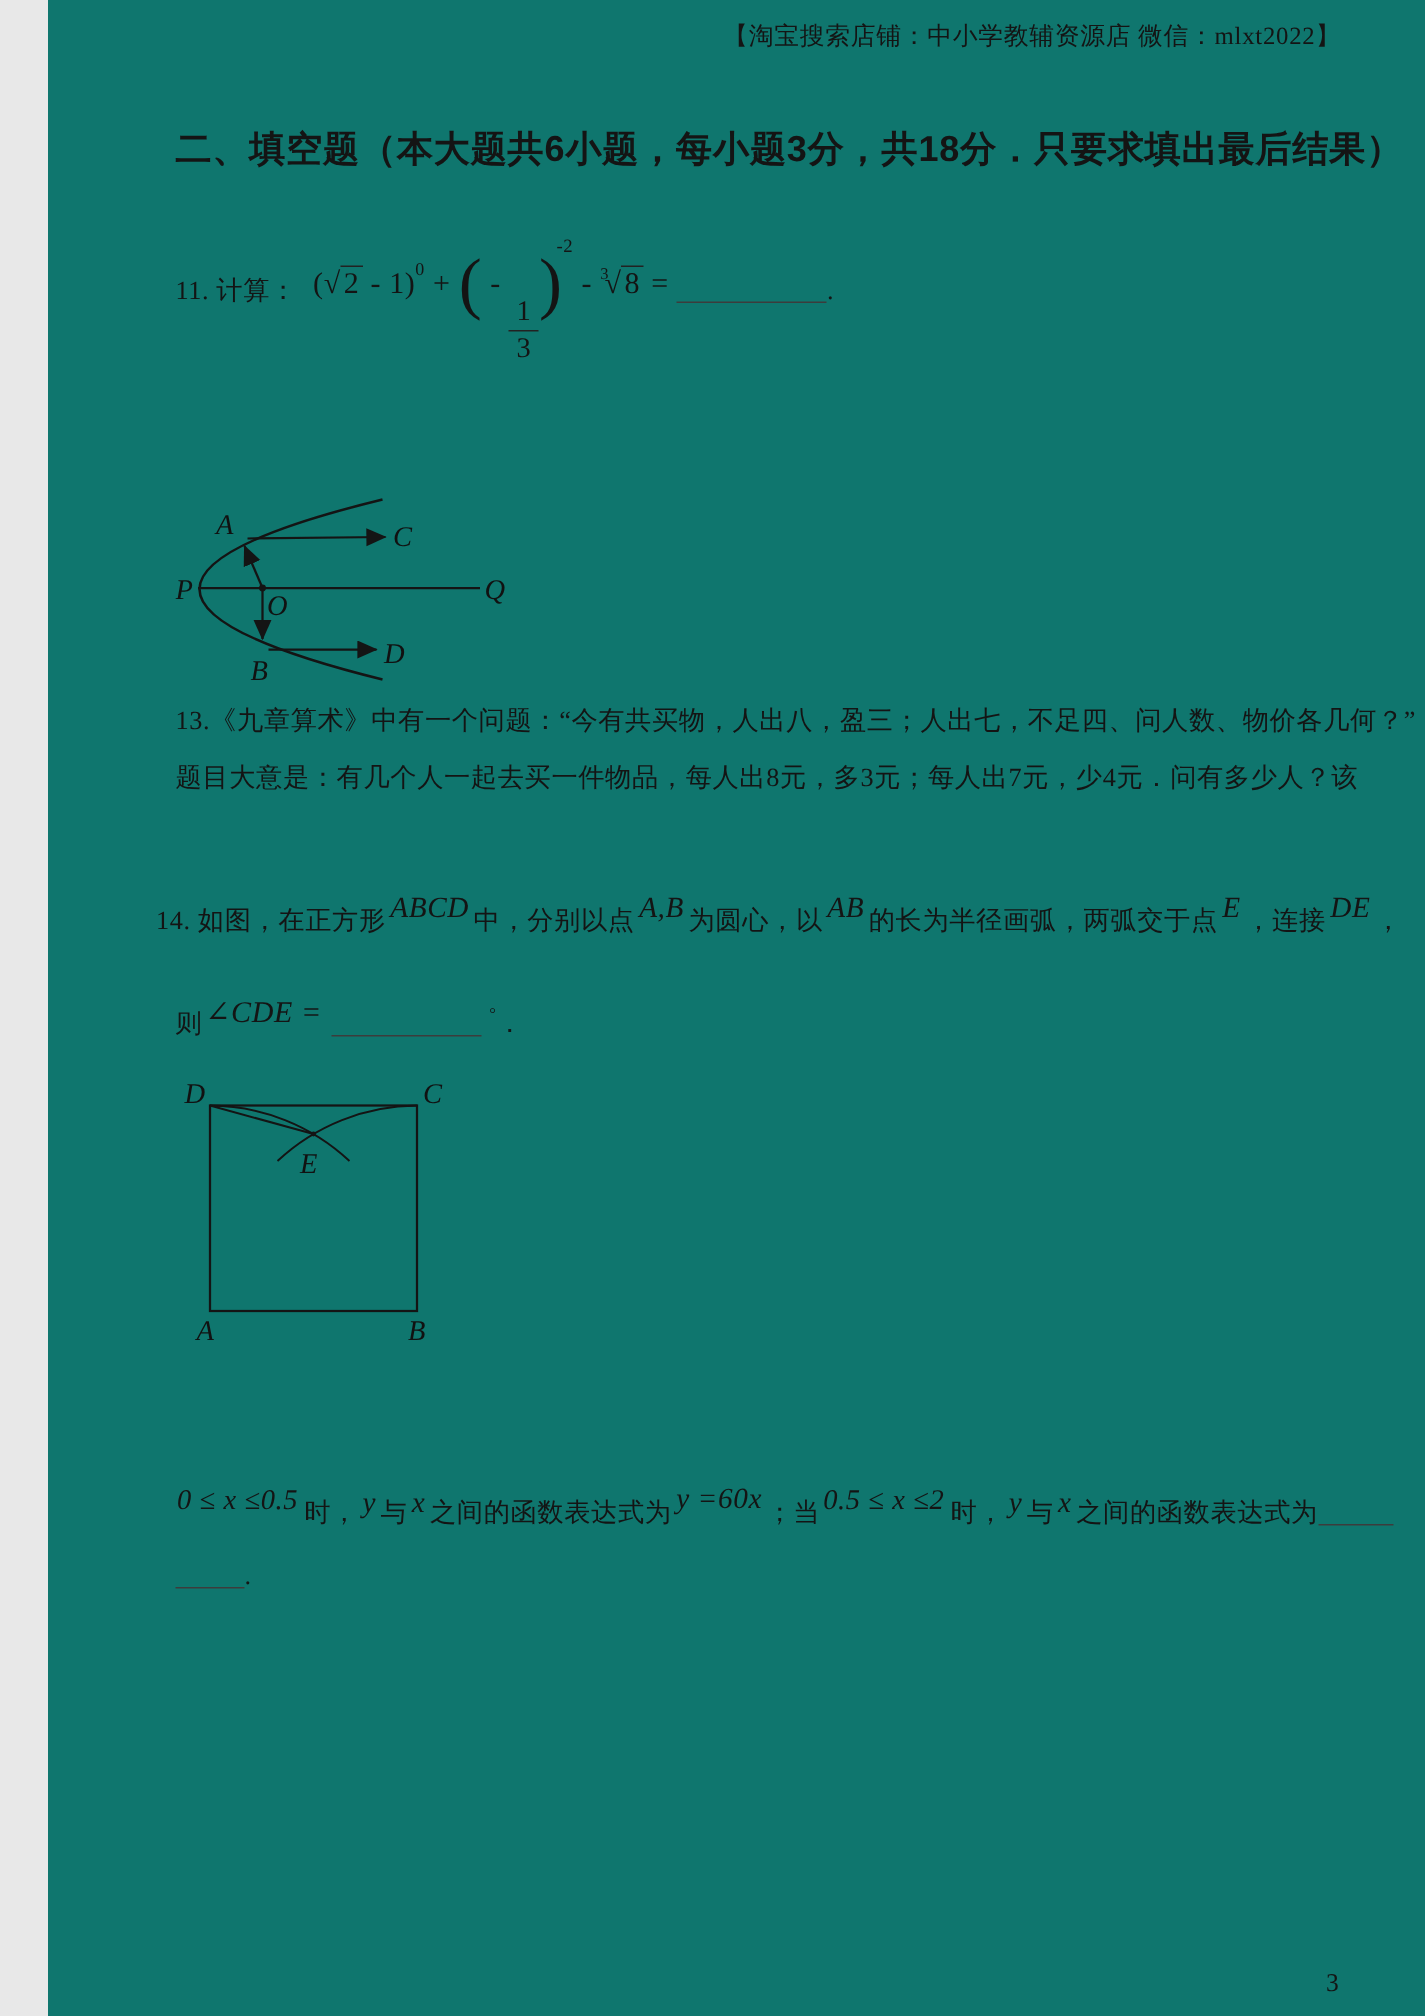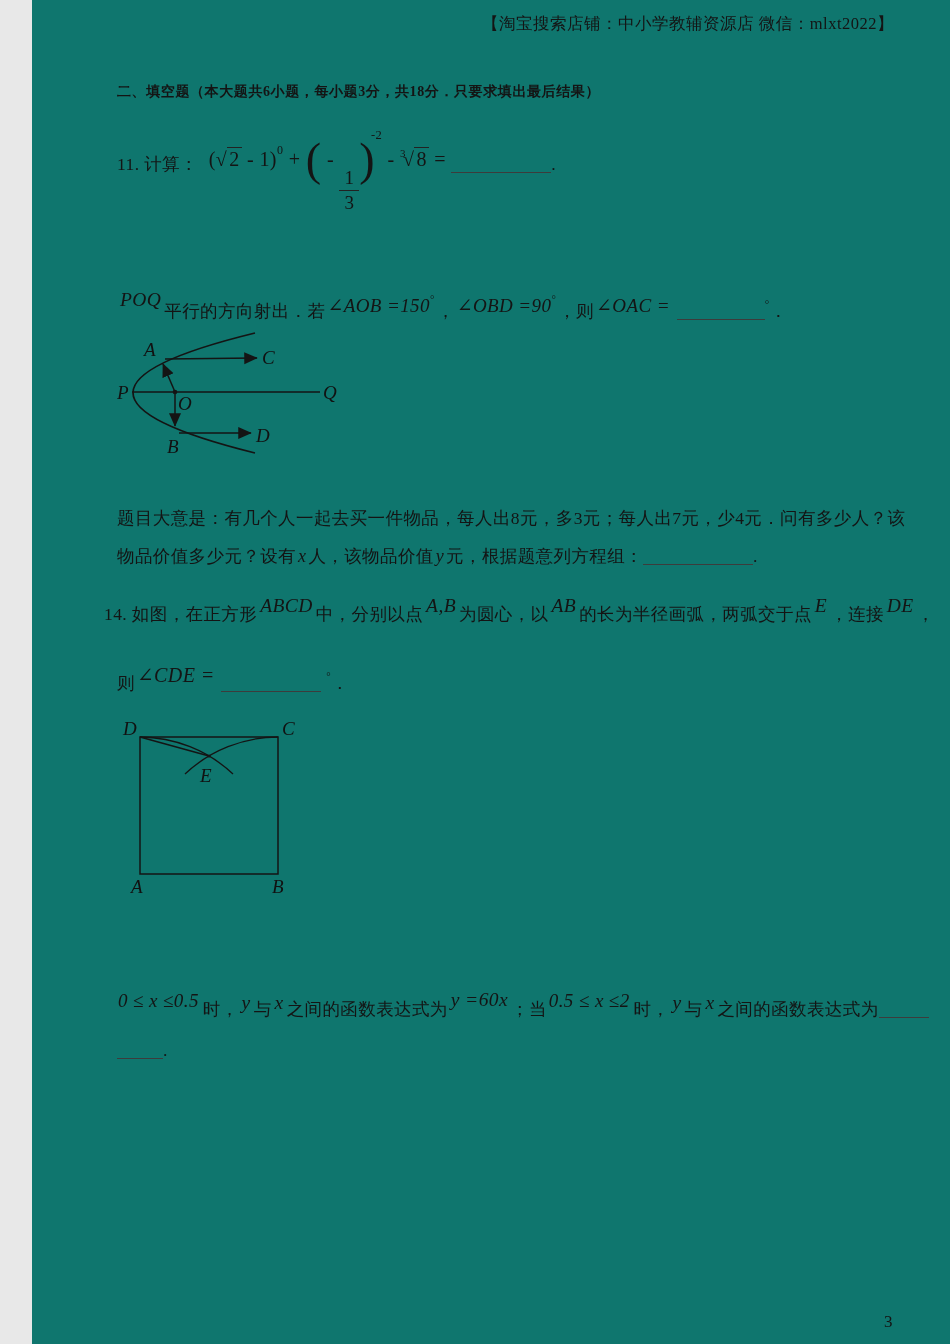--- a/index.html
+++ b/index.html
@@ -8,8 +8,8 @@
   .abs{position:absolute;white-space:nowrap;}
   .cn{font-size:17.5px;letter-spacing:0.4px;line-height:1.2;}
   .hdr{font-size:16.5px;letter-spacing:0.5px;}
-  .title{font-family:Liberation Serif, serif;font-weight:700;
-         font-size:14px;letter-spacing:0.6px;}
+  .title{font-family:Liberation Sans, sans-serif;font-weight:700;
+         font-size:24px;letter-spacing:0.6px;}
   
   .up{font-size:19.5px;font-style:italic;vertical-align:8px;padding:0 3px;}
   .up2{font-size:19px;font-style:italic;vertical-align:5px;padding:0 2px;}

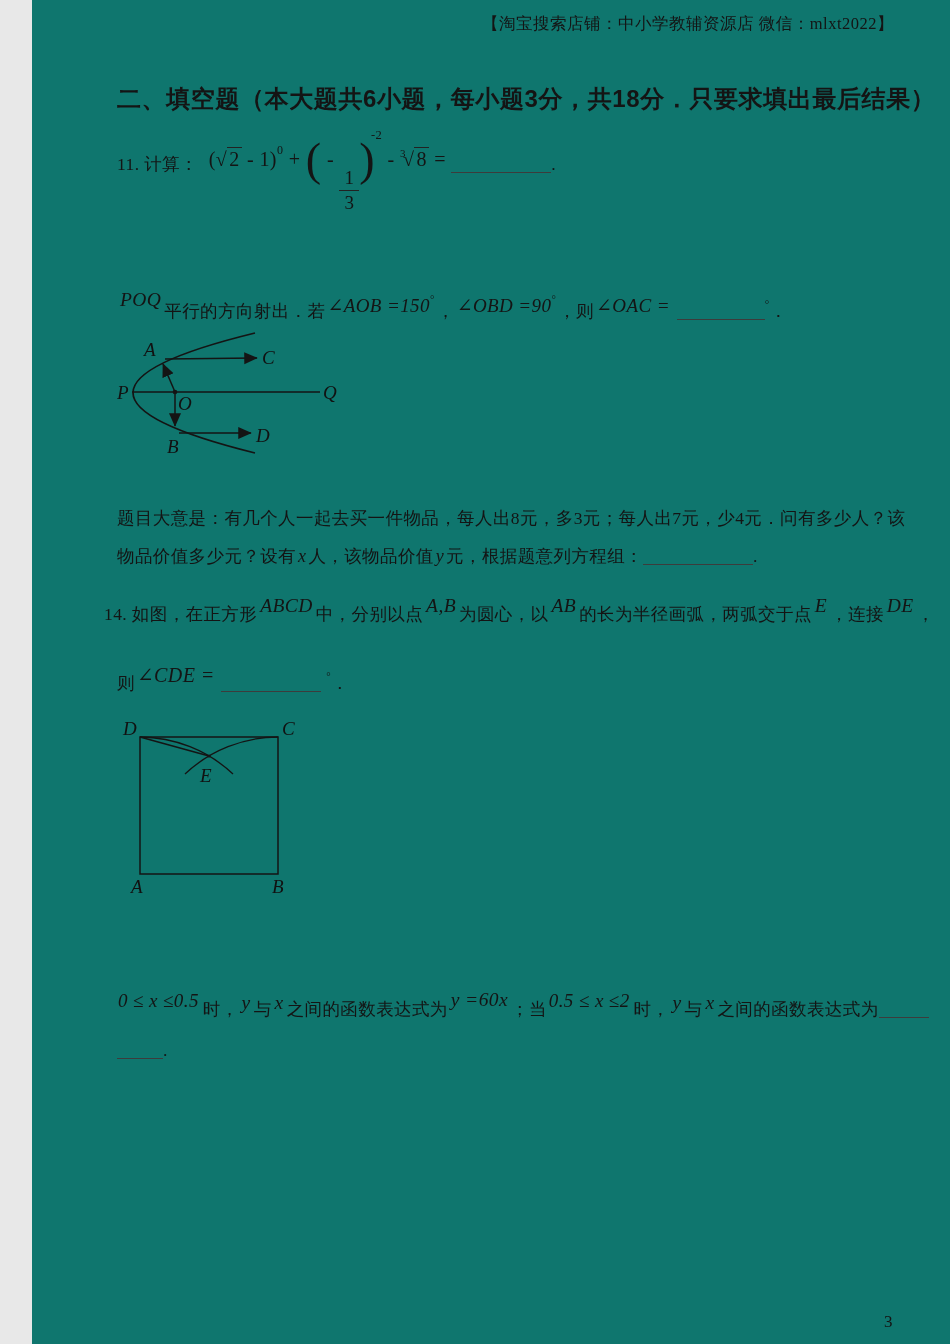--- a/index.html
+++ b/index.html
@@ -40,7 +40,7 @@
 
   <div class="abs title" style="left:85px;top:83px;">二、填空题（本大题共6小题，每小题3分，共18分．只要求填出最后结果）</div>
 
-  <div class="abs cn" style="left:85px;top:128px;">
+  <div class="abs cn" style="left:85px;top:157px;">
     <span>11.</span>
     <span>计算：</span>
     <span class="mx"><span>(</span><span>√</span><span class="radbar">2</span><span> - 1)</span><span class="exp0">0</span><span> + </span><span class="bigp">(</span><span> - </span><span class="frac">

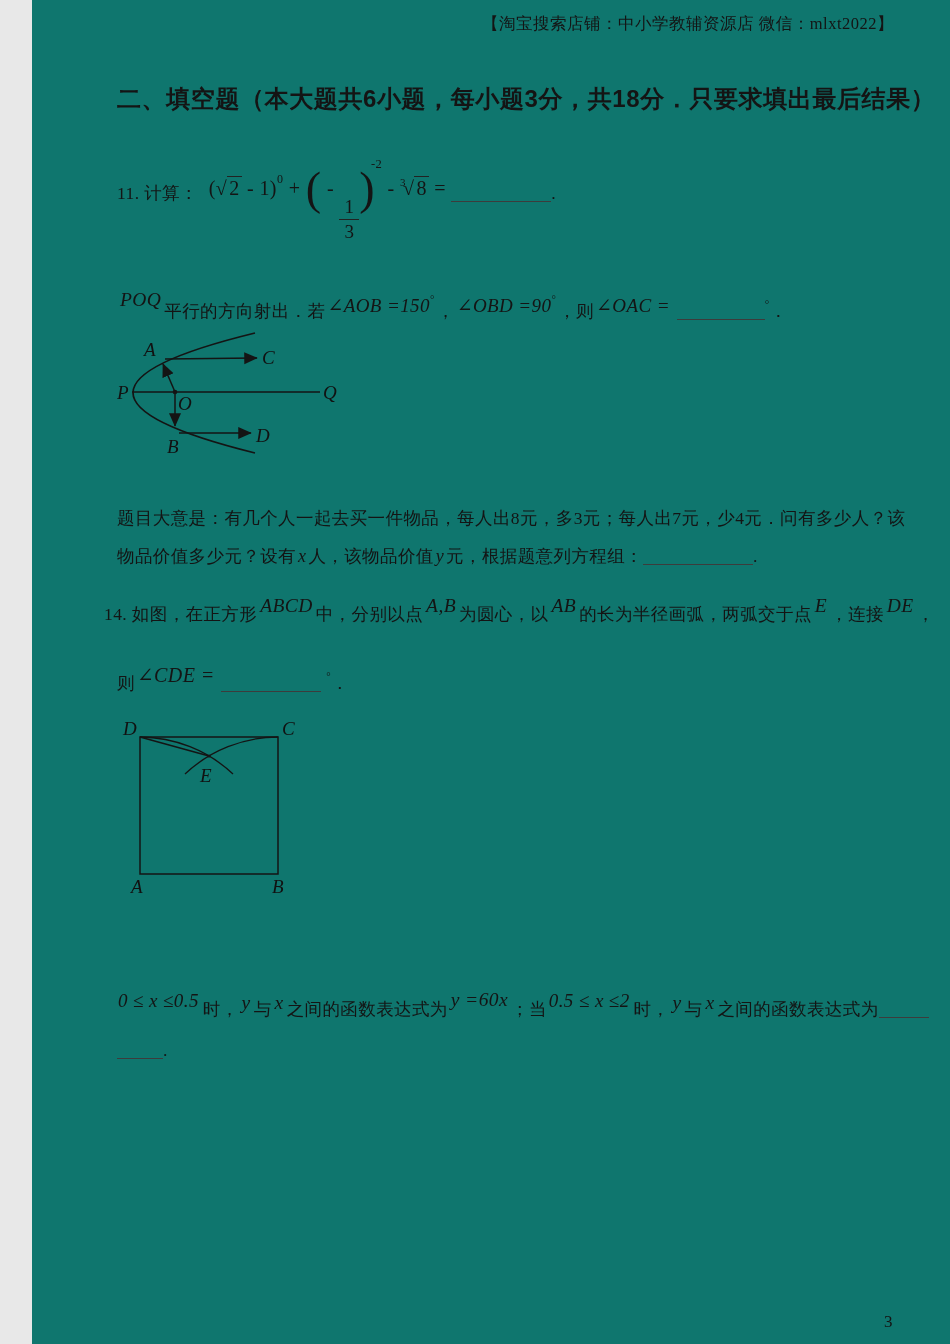--- a/index.html
+++ b/index.html
@@ -51,10 +51,6 @@
   </div>
 
 
-  <div class="abs cn" style="left:85px;top:288px;">
-    <span class="up" style="vertical-align:11px;">POQ</span><span>平行的方向射出．若</span><span class="up2"><span>∠AOB =150</span><sup class="deg">°</sup></span><span>，</span><span class="up2"><span>∠OBD =90</span><sup class="deg">°</sup></span><span>，则</span><span class="up2">∠OAC =</span>
-    <span class="blank" style="width:88px;"></span><sup class="deg">°</sup><span>．</span>
-  </div>
 
   <svg class="abs fig" style="left:85px;top:325px;" width="240" height="140" viewBox="0 0 240 140">
     <defs>

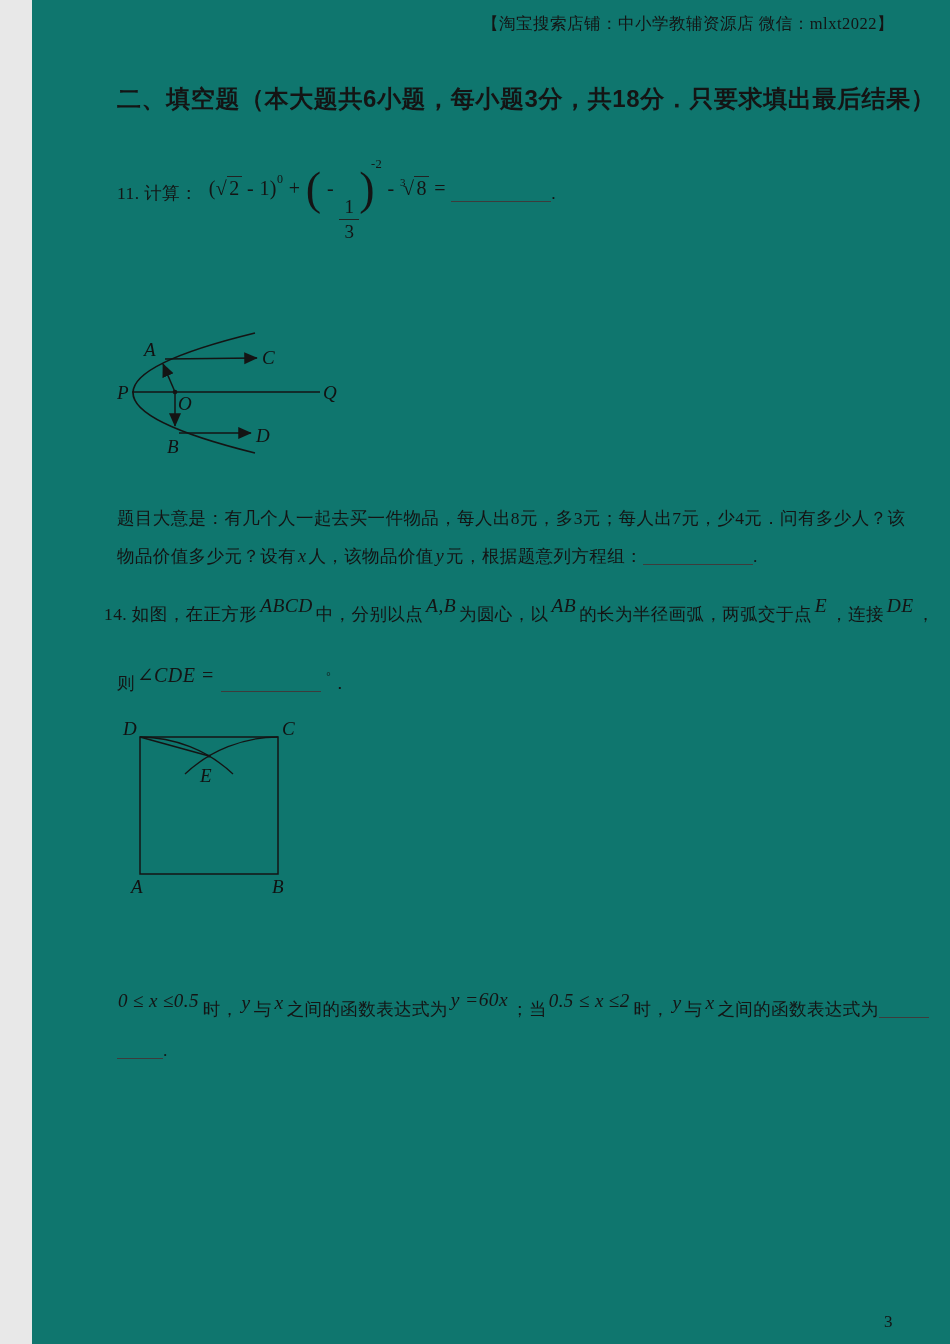--- a/index.html
+++ b/index.html
@@ -74,6 +74,7 @@
     <text x="139" y="117">D</text>
   </svg>
 
+  <div class="abs cn" style="left:85px;top:470px;">13.《九章算术》中有一个问题：“今有共买物，人出八，盈三；人出七，不足四、问人数、物价各几何？”</div>
   <div class="abs cn" style="left:85px;top:508px;text-align:right;">题目大意是：有几个人一起去买一件物品，每人出8元，多3元；每人出7元，少4元．问有多少人？该</div>
   <div class="abs cn" style="left:85px;top:546px;">
     <span>物品价值多少元？设有</span><span class="mi">x</span><span>人，该物品价值</span><span class="mi">y</span><span>元，根据题意列方程组：</span><span class="blank" style="width:110px;"></span><span>.</span>

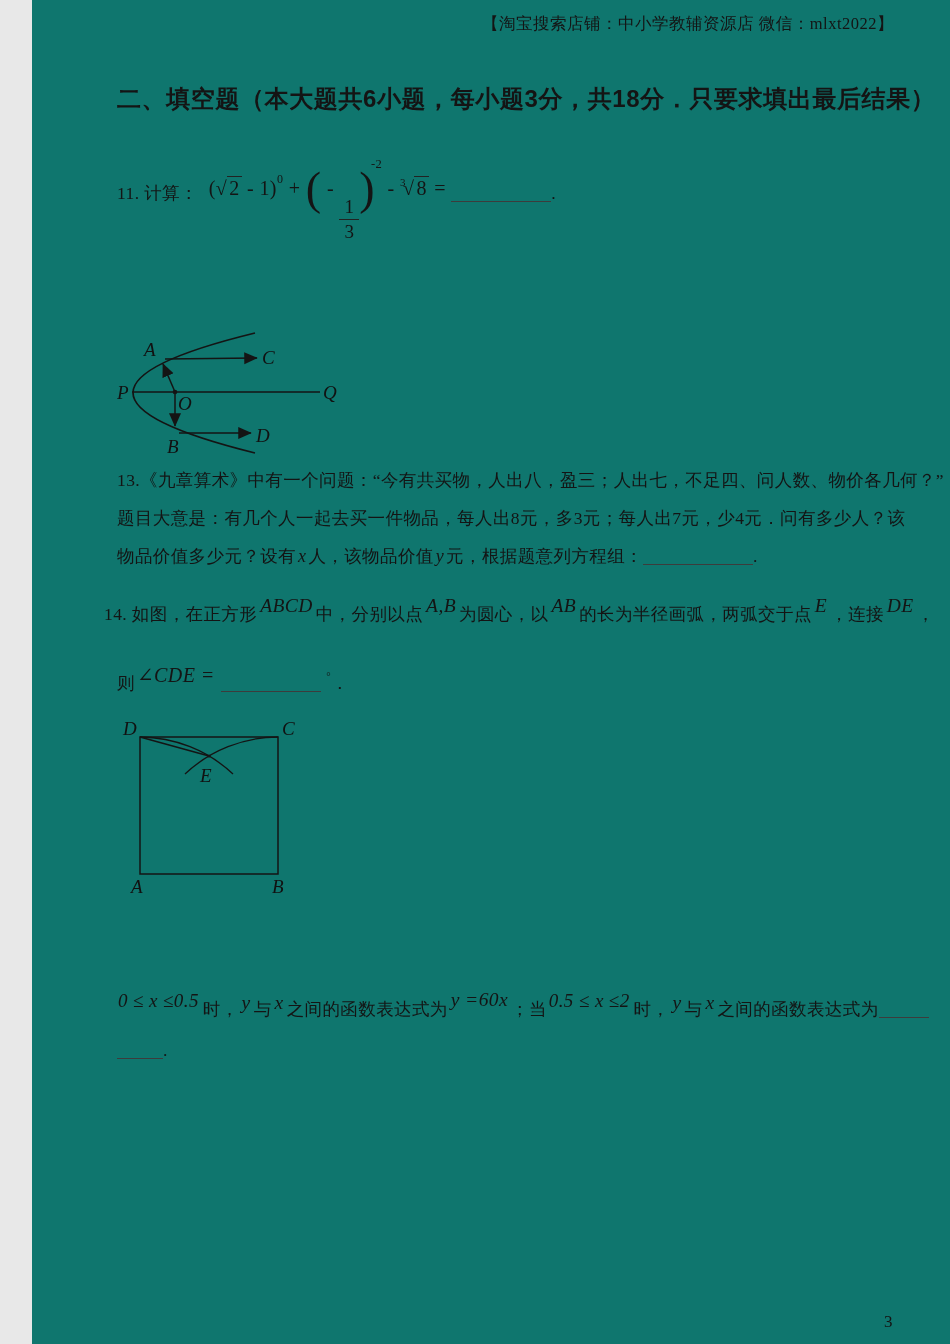--- a/index.html
+++ b/index.html
@@ -76,9 +76,6 @@
 
   <div class="abs cn" style="left:85px;top:470px;">13.《九章算术》中有一个问题：“今有共买物，人出八，盈三；人出七，不足四、问人数、物价各几何？”</div>
   <div class="abs cn" style="left:85px;top:508px;text-align:right;">题目大意是：有几个人一起去买一件物品，每人出8元，多3元；每人出7元，少4元．问有多少人？该</div>
-  <div class="abs cn" style="left:85px;top:546px;">
-    <span>物品价值多少元？设有</span><span class="mi">x</span><span>人，该物品价值</span><span class="mi">y</span><span>元，根据题意列方程组：</span><span class="blank" style="width:110px;"></span><span>.</span>
-  </div>
 
   <div class="abs cn" style="left:72px;top:594px;">
     <span>14.</span>

